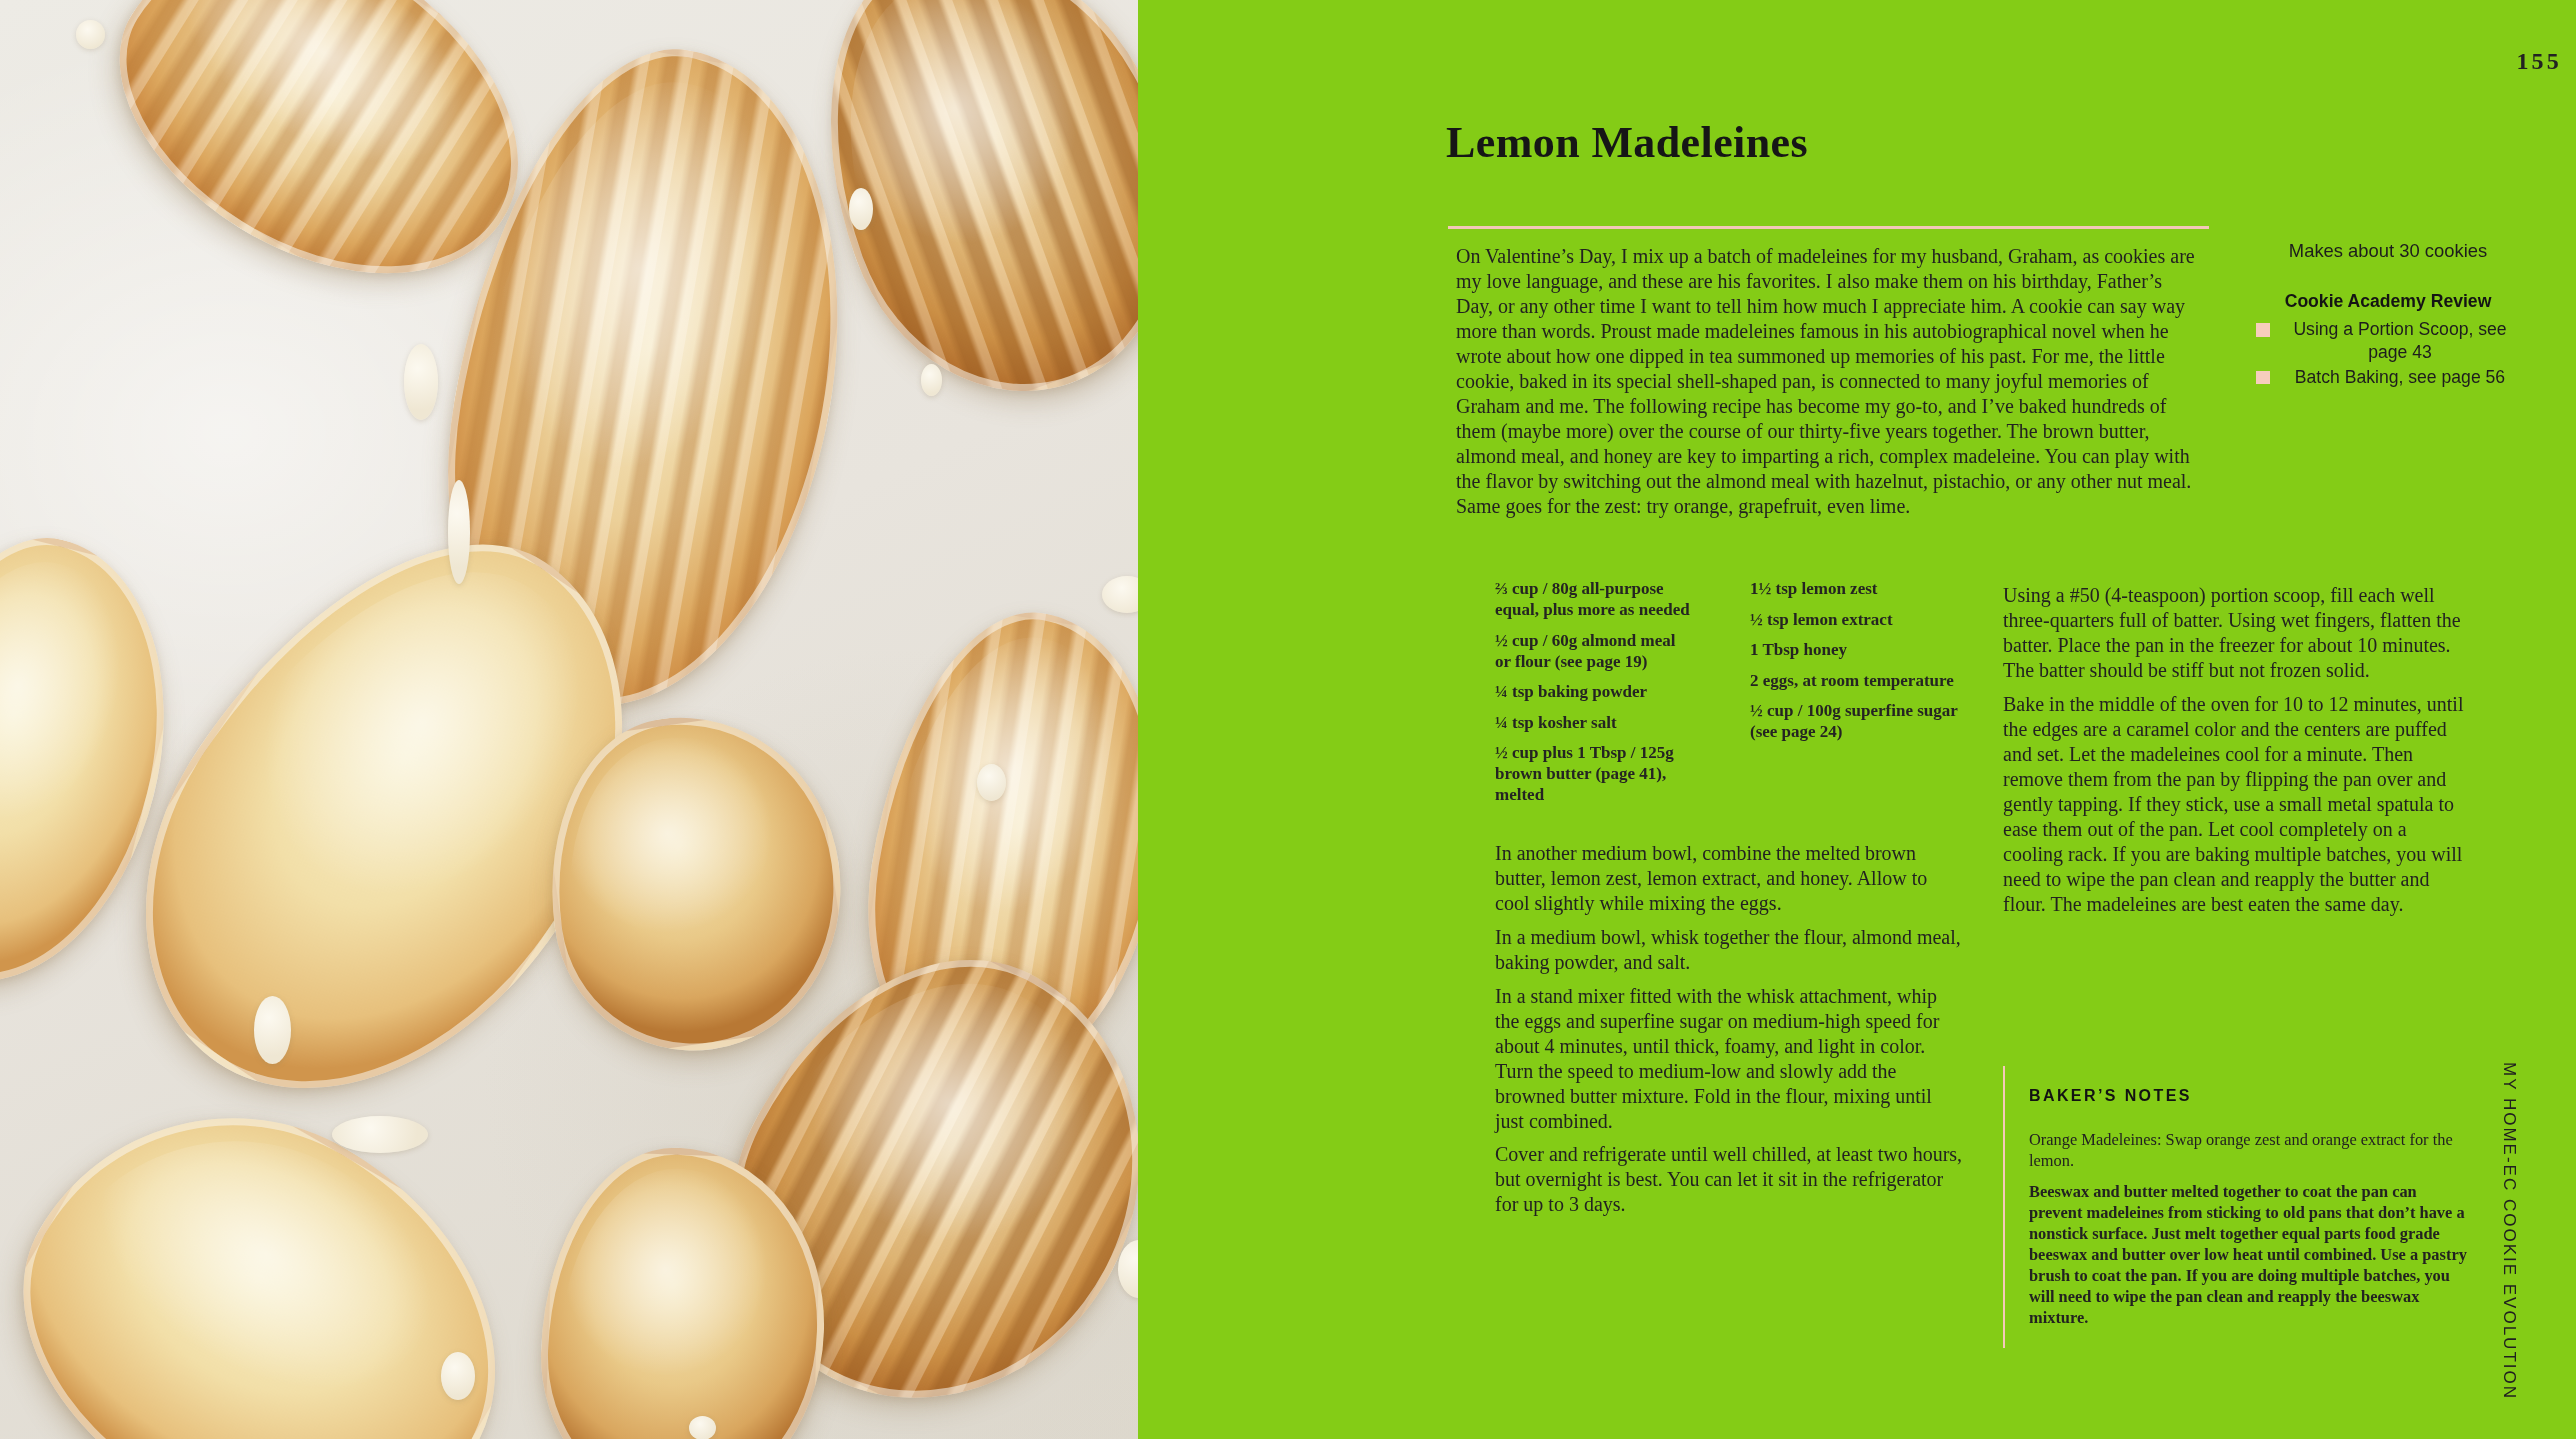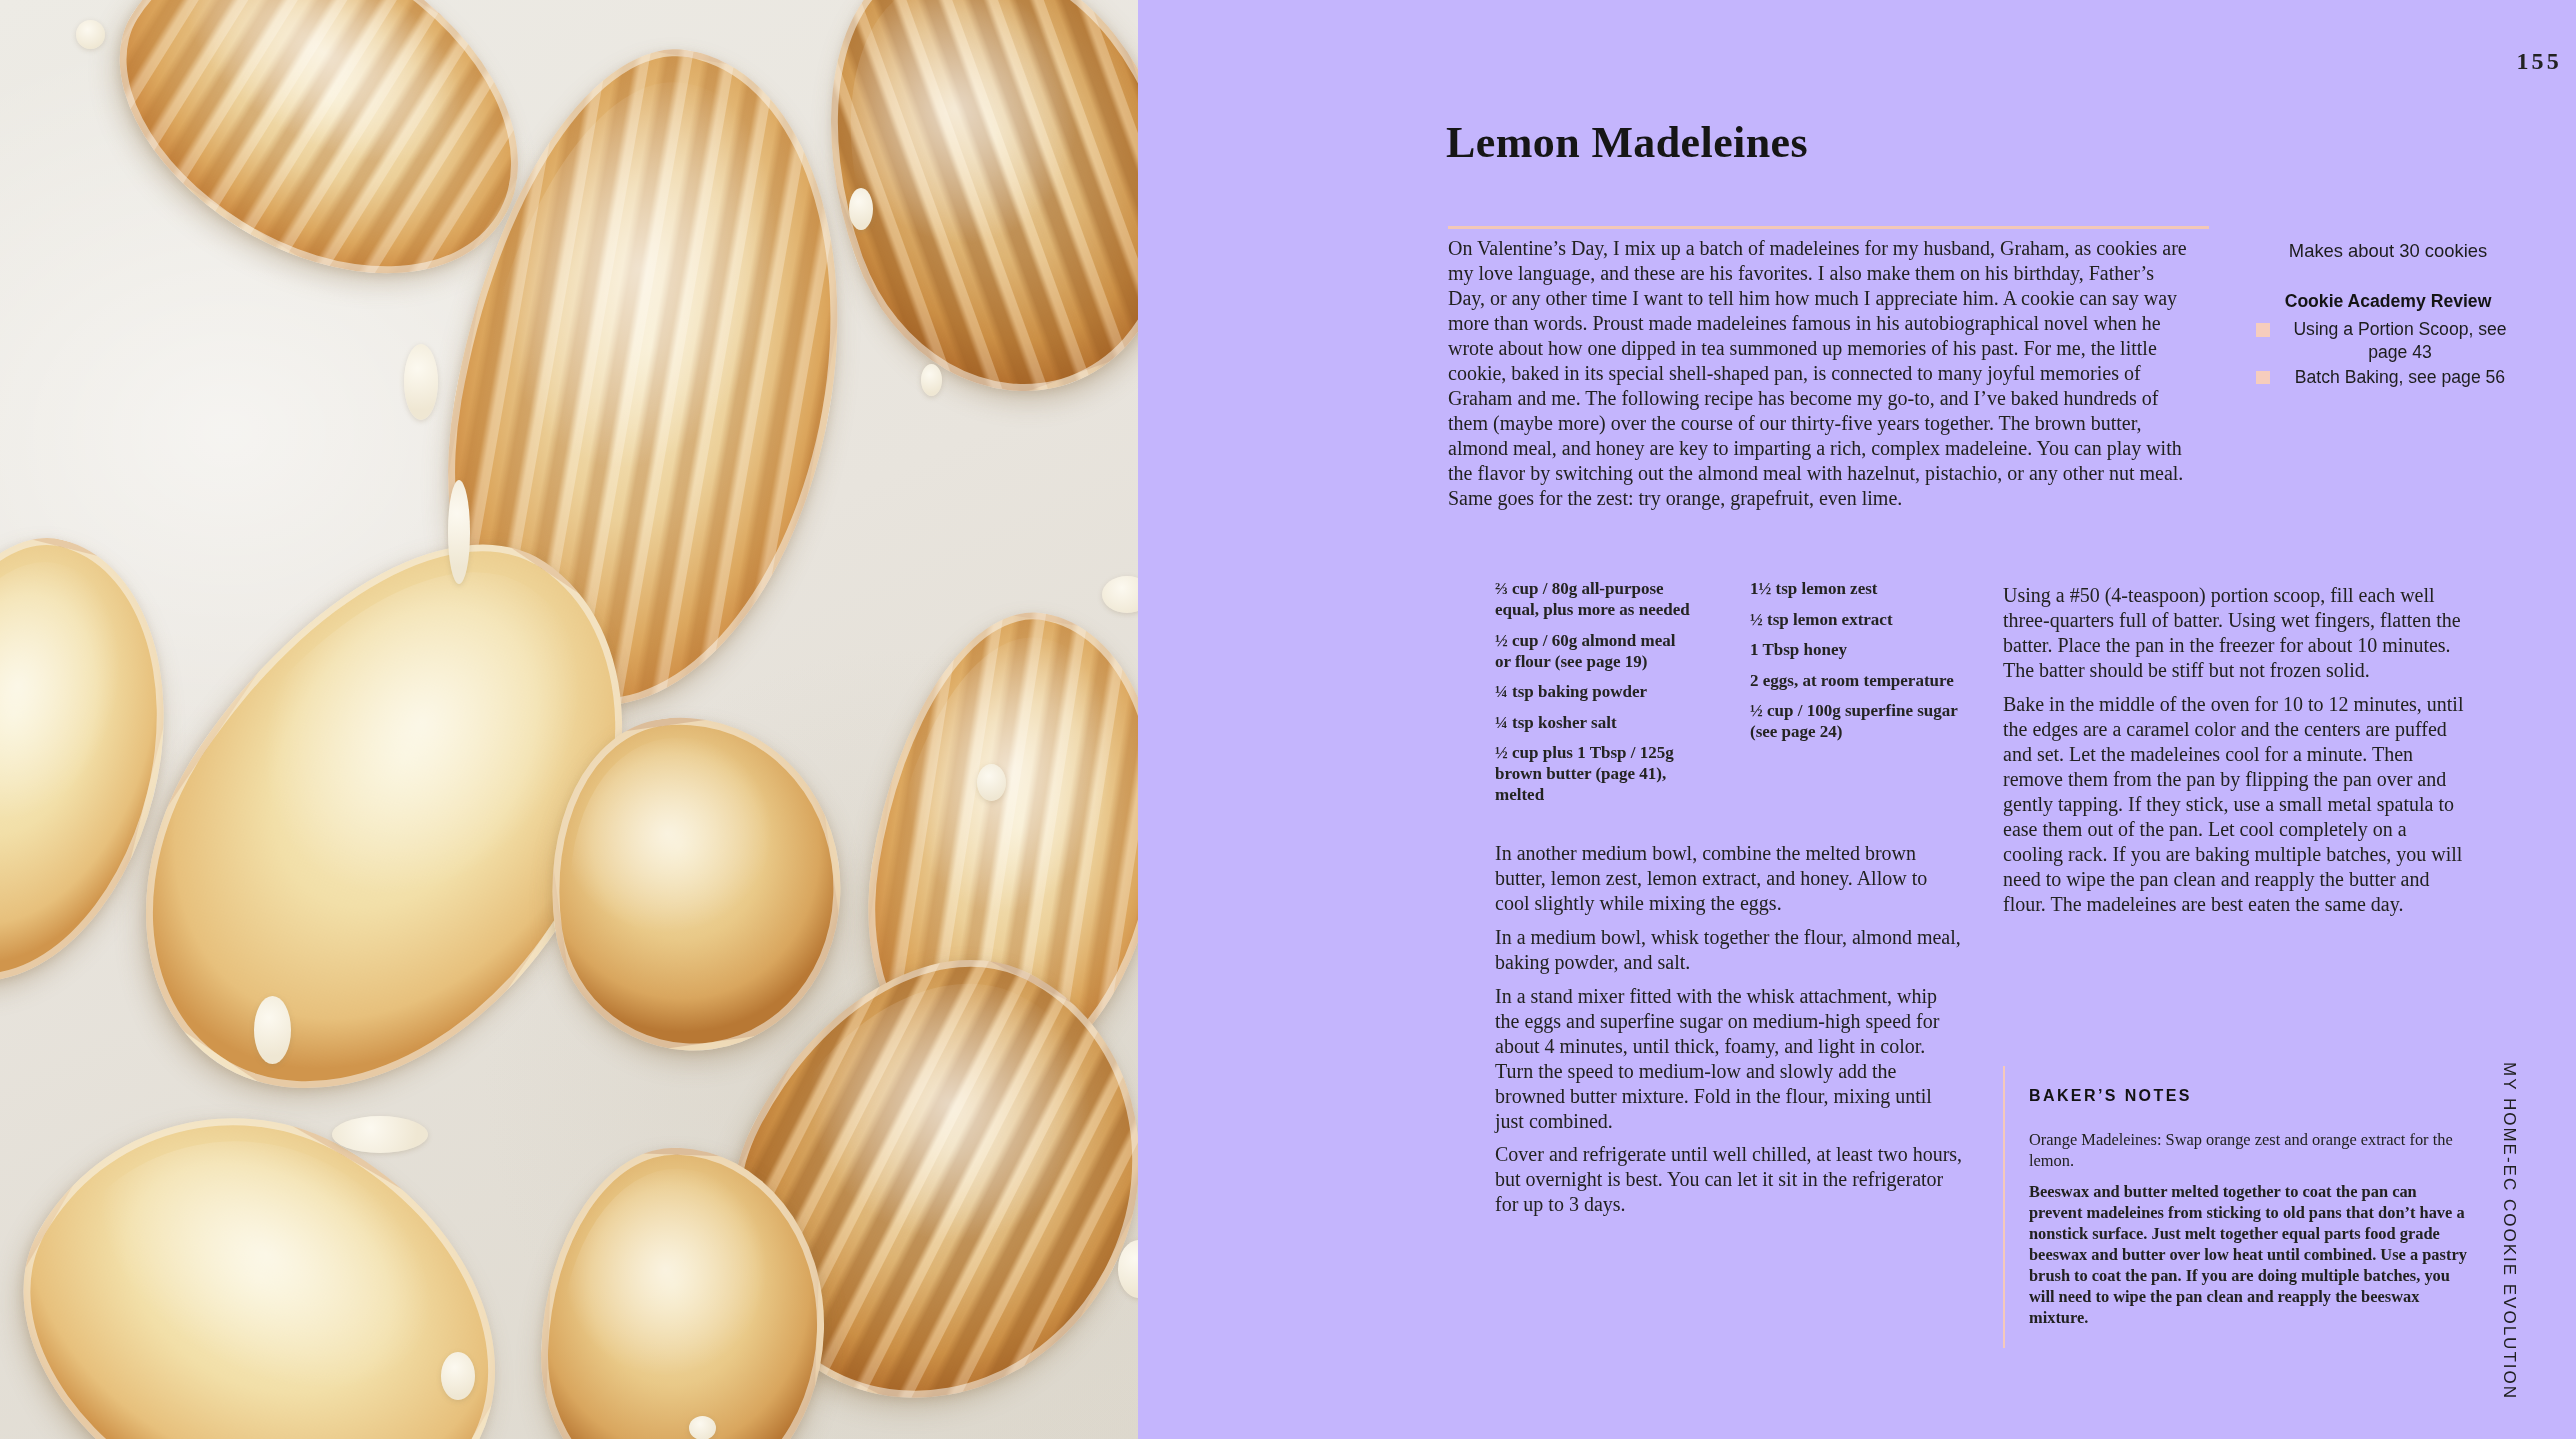--- a/index.html
+++ b/index.html
@@ -54,7 +54,7 @@
   }
 
   
-  .page{position:absolute;left:1138px;top:0;width:1438px;height:1440px;background:#c4b5fd;}
+  .page{position:absolute;left:1138px;top:0;width:1438px;height:1440px;background:#84cc16;}
   .page-number{
     position:absolute;left:1312px;top:48px;width:112px;text-align:right;
     font-size:24px;font-weight:bold;letter-spacing:3.2px;color:#222;

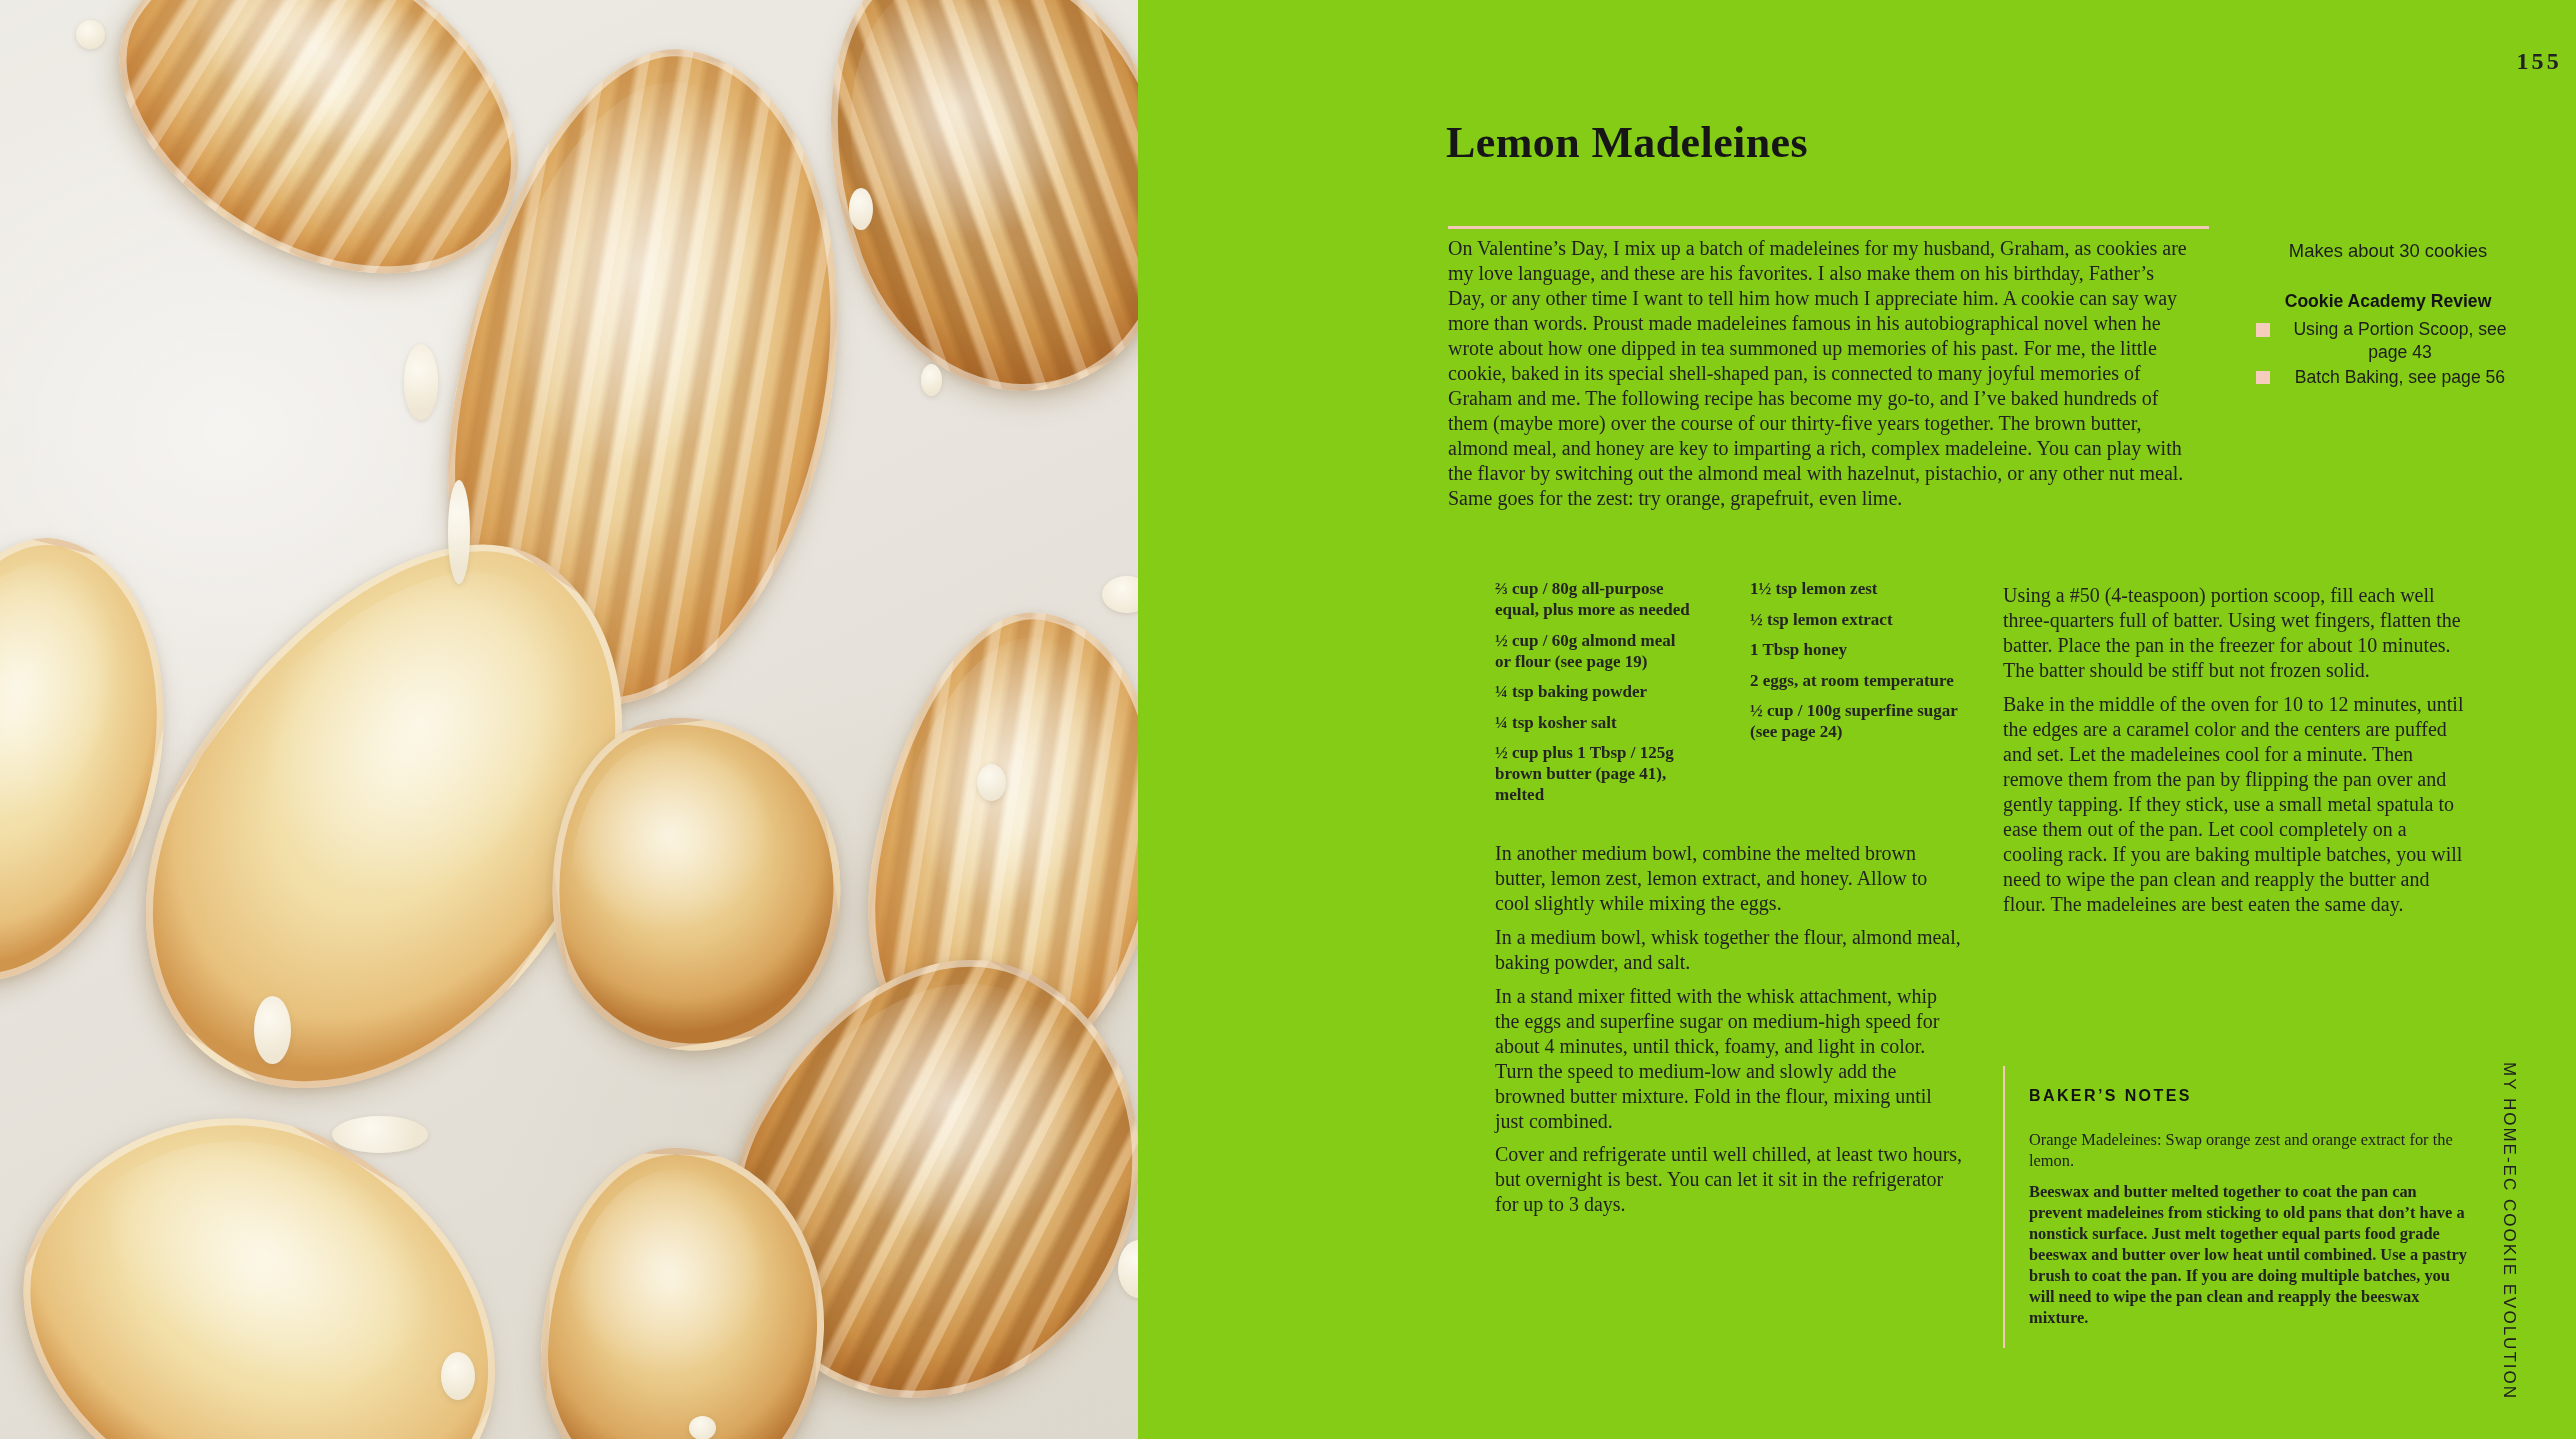--- a/index.html
+++ b/index.html
@@ -67,7 +67,7 @@
     position:absolute;left:310px;top:226px;width:761px;height:3.2px;background:#f3c8b8;
   }
   .intro{
-    position:absolute;left:310px;top:236px;width:742px;margin:0;
+    position:absolute;left:310px;top:236px;width:742px;margin:8px;
     font-size:20px;line-height:25px;color:#222220;
   }
 

